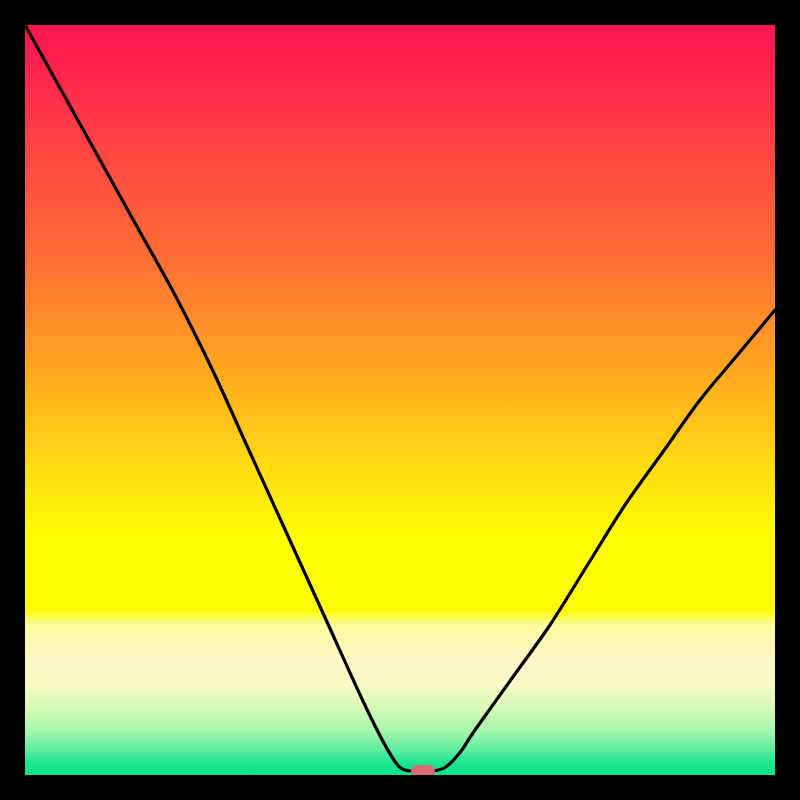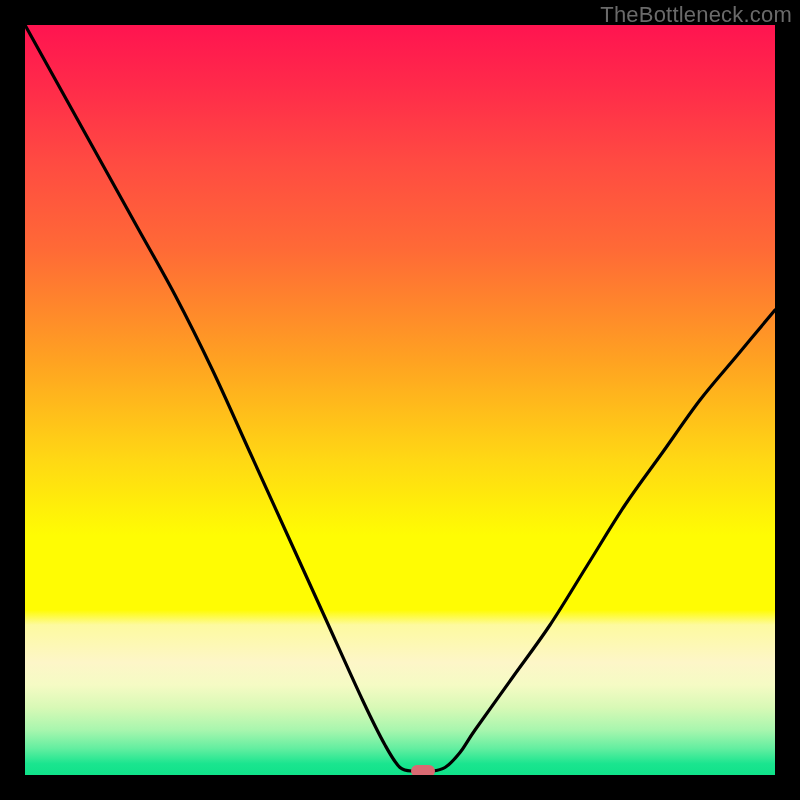--- a/index.html
+++ b/index.html
@@ -77,7 +77,6 @@
 <body>
 
 <div class="frame">
-  <div class="watermark">TheBottleneck.com</div>
 
   <div class="plot-area">
     <div class="gradient"></div>

